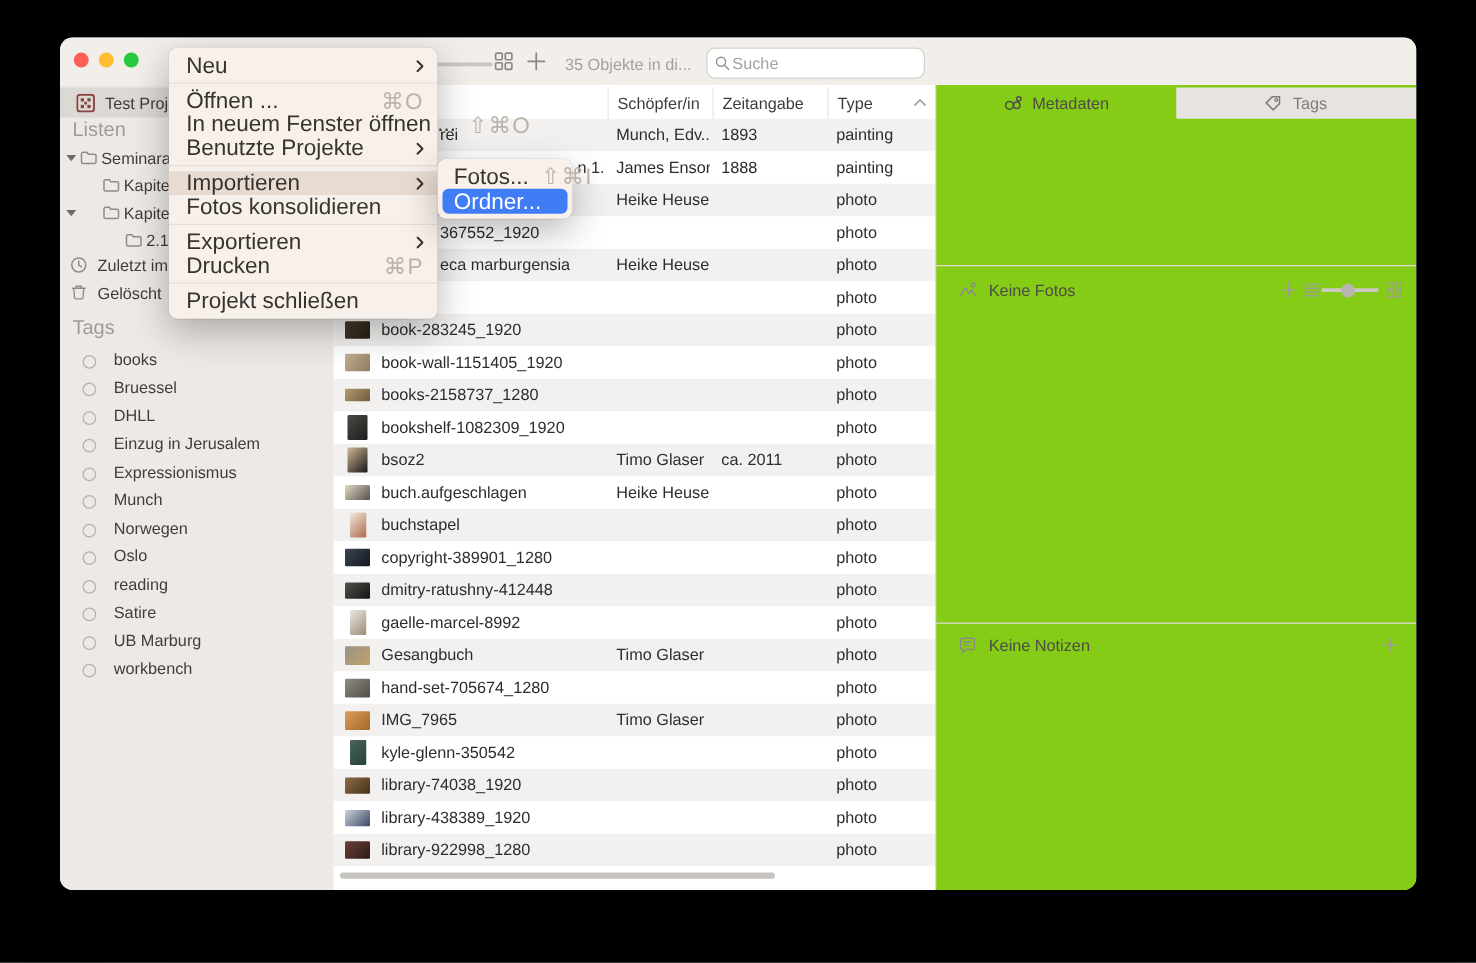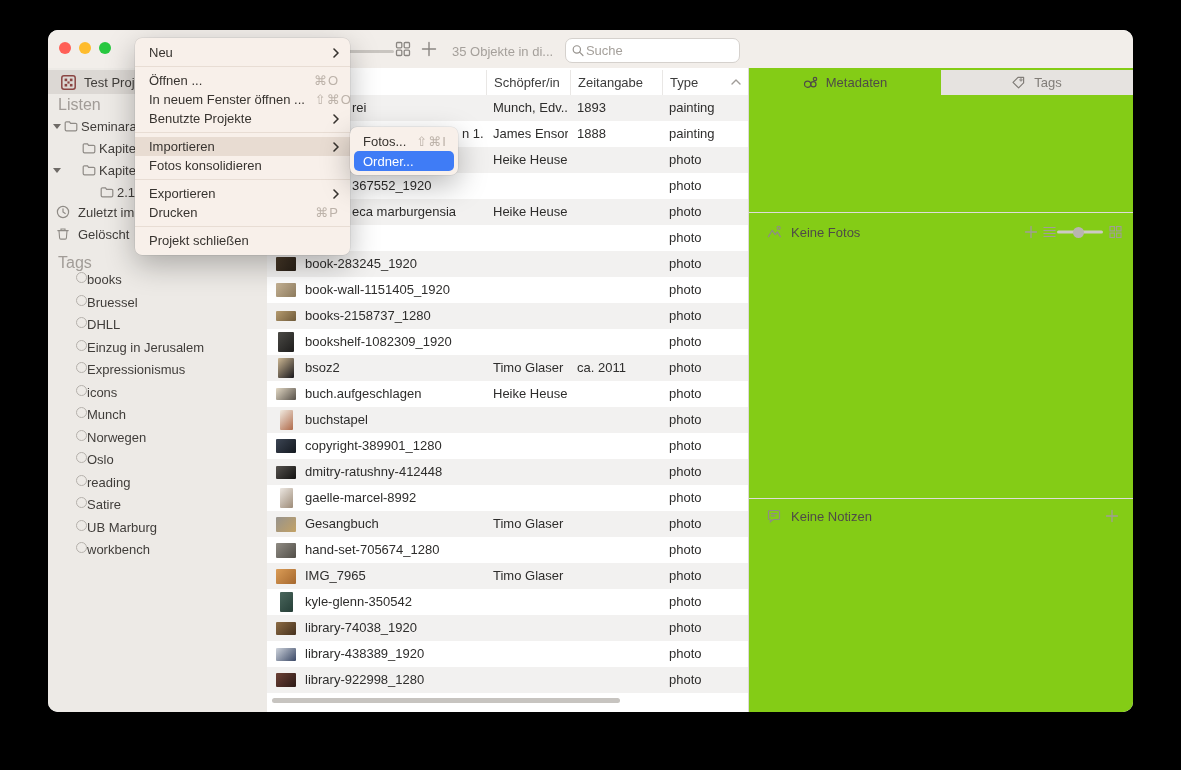--- a/index.html
+++ b/index.html
@@ -63,7 +63,7 @@
   .p-slider .knob{position:absolute;left:16px;top:50%;transform:translateY(-50%);width:11px;height:11px;border-radius:50%;background:#b9b5b0}
   
   .menu{position:absolute;left:87px;top:8px;width:215px;background:#f8f0ea;border-radius:7px;padding:5px 0;box-shadow:0 10px 30px rgba(0,0,0,.28),0 0 0 .5px rgba(0,0,0,.1);z-index:50}
-  .menu-item{height:19px;display:flex;align-items:center;padding:0 11px 0 14px;font-size:13px;color:#37332f;white-space:nowrap}
+  .menu-item{height:19px;display:flex;align-items:center;padding:0 11px 0 14px;font-size:18px;color:#37332f;white-space:nowrap}
   .menu-item.hl{background:#e8dcd2}
   .mi-label{flex:1}
   .mi-shortcut{color:#bcb2a9;margin-left:10px;letter-spacing:1px}

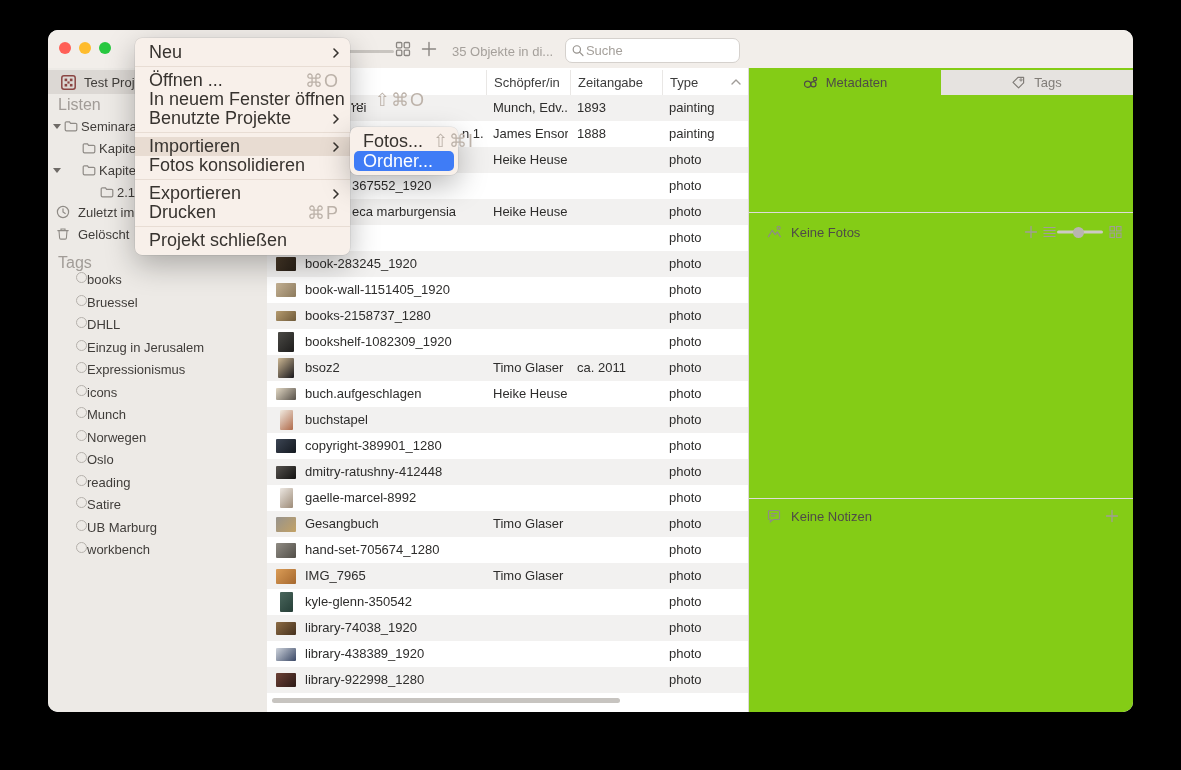--- a/index.html
+++ b/index.html
@@ -28,7 +28,7 @@
   .fixed-item{position:absolute;left:0;right:0;height:20px;display:flex;align-items:center;padding-left:30px;white-space:nowrap;overflow:hidden}
   .fixed-item svg{position:absolute;left:8px}
   .tag-list{position:absolute;left:0;top:204px;right:0}
-  .tag-item{height:22.5px;display:flex;align-items:flex-start;padding-left:28px;gap:0}
+  .tag-item{height:22.5px;display:flex;align-items:flex-end;padding-left:18px;gap:14px}
   .tag-circle{width:11px;height:11px;border:1px solid #b5b1ac;border-radius:50%;flex:none}
   
   .main{position:absolute;left:219px;top:38px;width:481px;bottom:0;background:#fff}

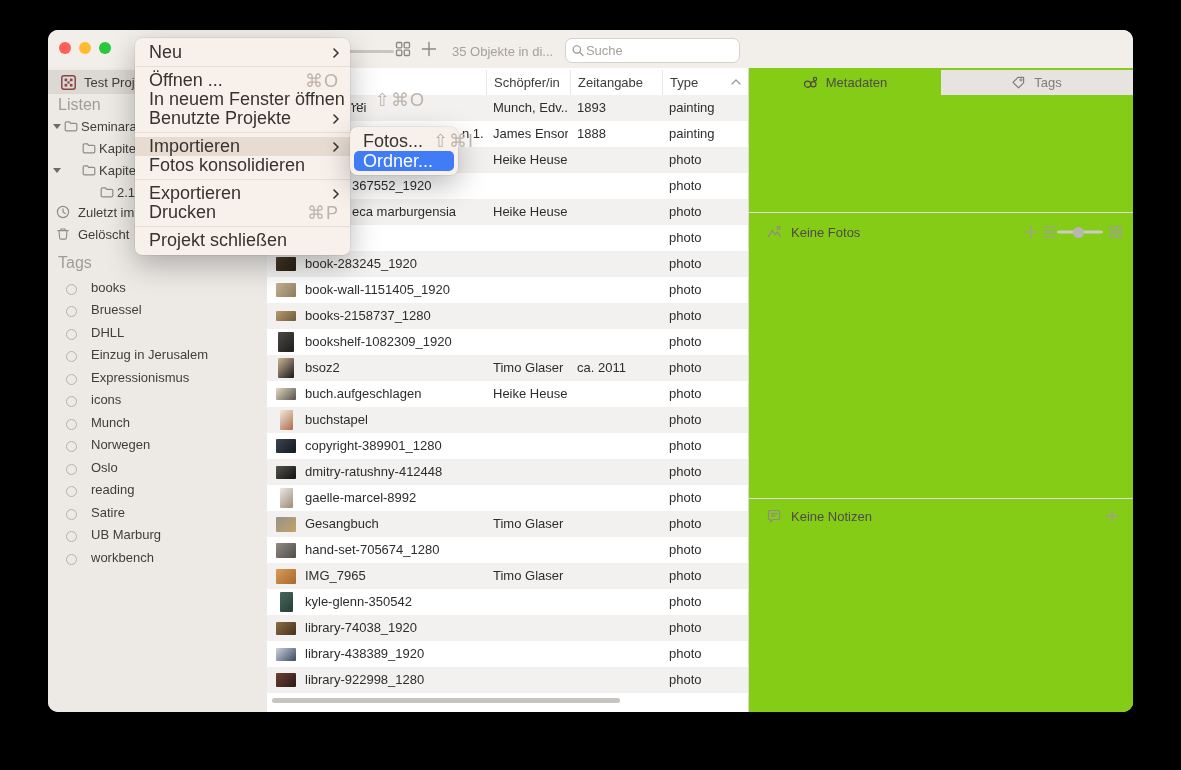--- a/index.html
+++ b/index.html
@@ -197,10 +197,6 @@
   </div>
         <div class="tag-item">
     <span class="tag-circle"></span>
-    <span class="tag-label">icons</span>
-  </div>
-        <div class="tag-item">
-    <span class="tag-circle"></span>
     <span class="tag-label">Munch</span>
   </div>
         <div class="tag-item">

